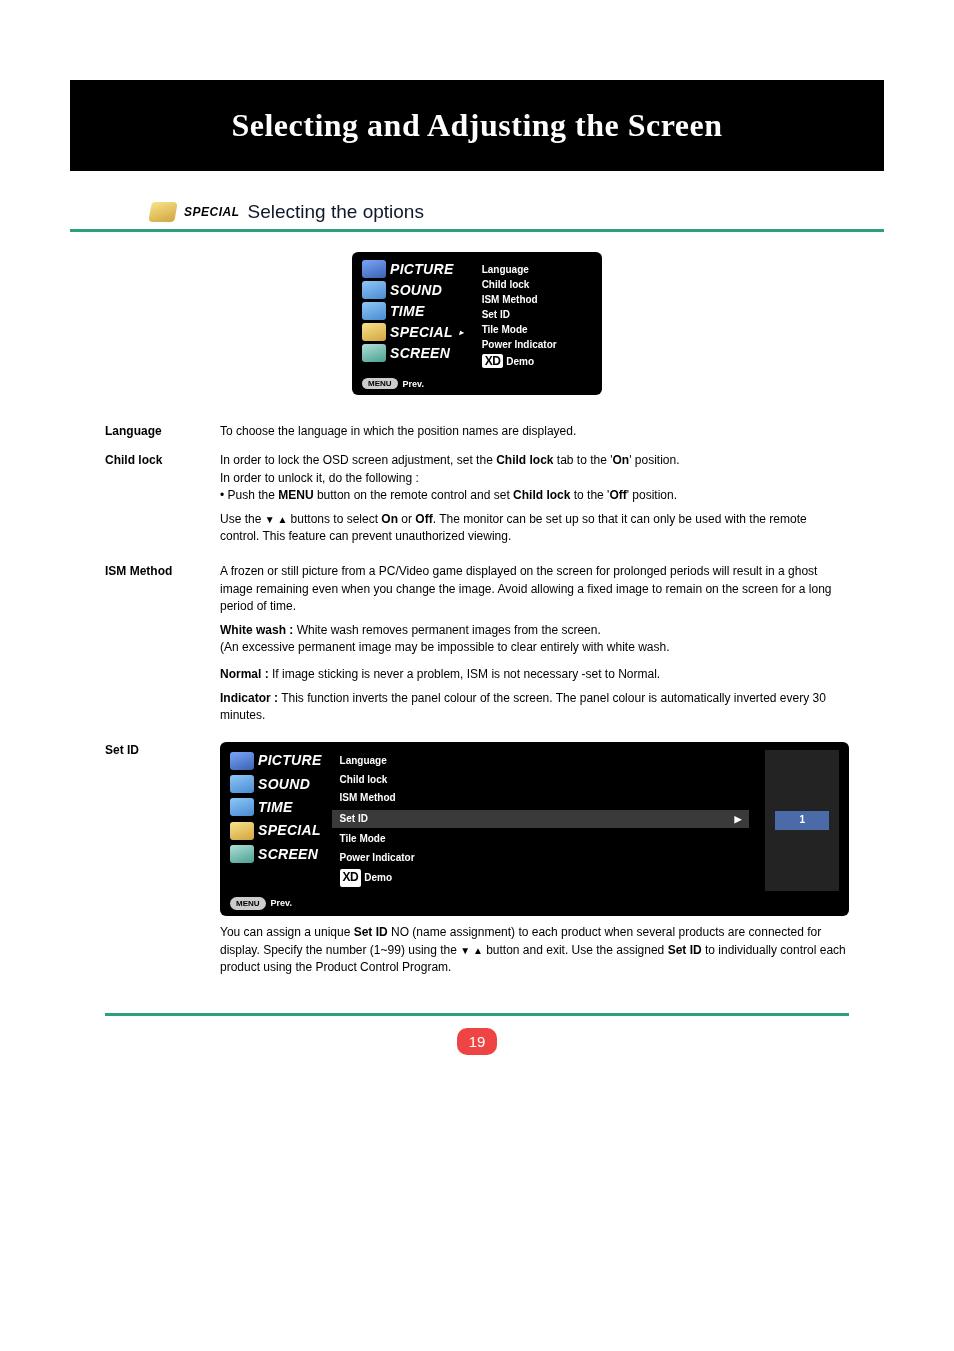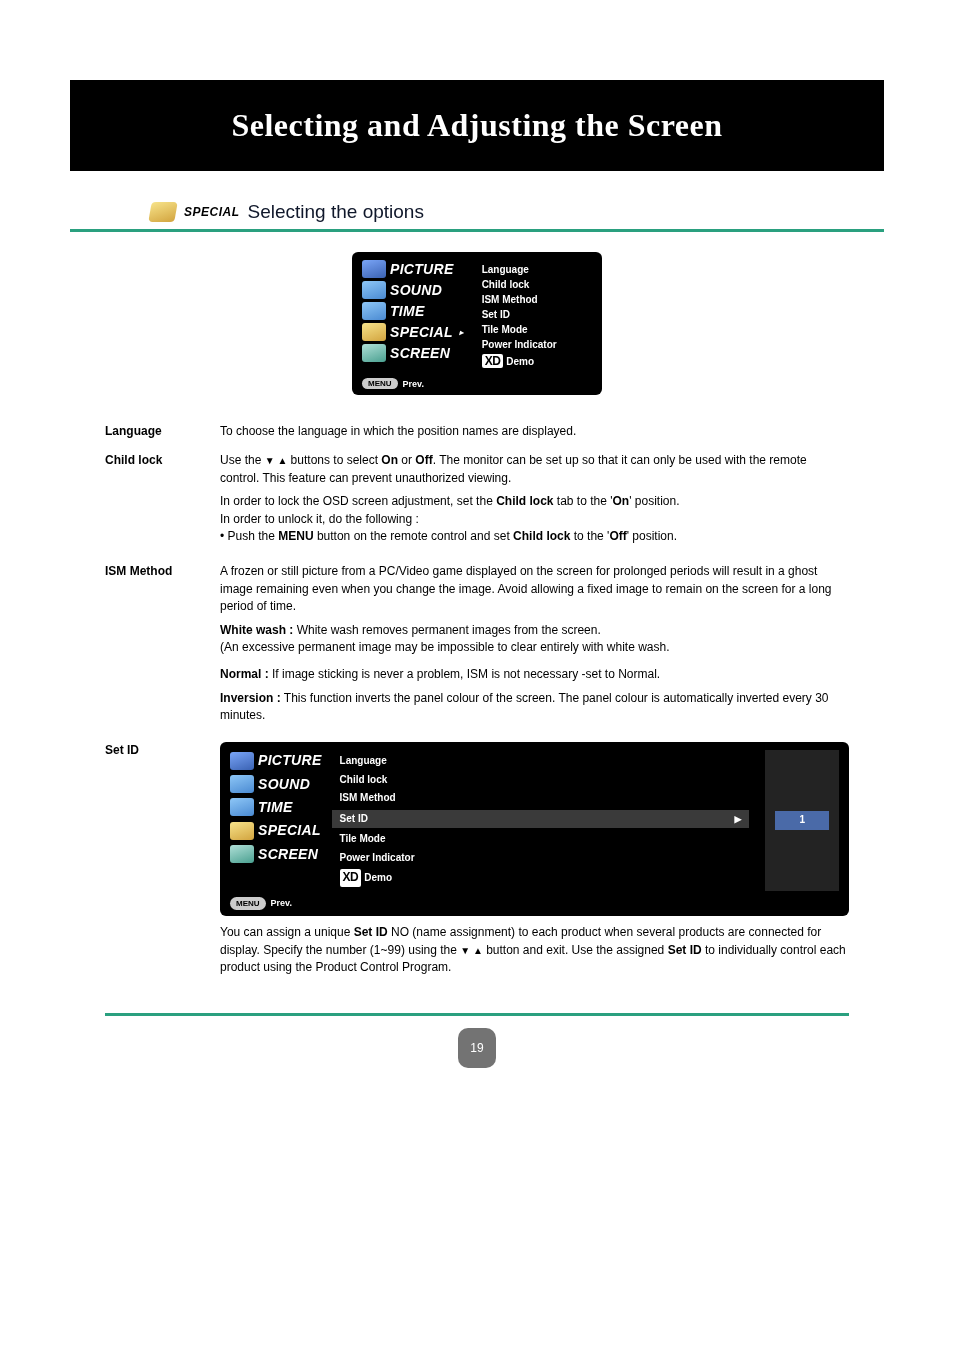--- a/index.html
+++ b/index.html
@@ -245,12 +245,12 @@
       <div class="label">Child lock</div>
       <div class="body">
         <p>
-          <span>Use the </span><span class="arrow-glyph">▼ ▲</span><span> buttons to select </span><span class="bold">On</span><span> or </span><span class="bold">Off</span><span>. The monitor can be set up so that it can only be used with the remote control. This feature can prevent unauthorized viewing.</span>
-        </p>
-        <p>
           <span>In order to lock the OSD screen adjustment, set the </span><span class="bold">Child lock</span><span> tab to the '</span><span class="bold">On</span><span>' position.</span><br>
           <span>In order to unlock it, do the following :</span><br>
           <span>• Push the </span><span class="bold">MENU</span><span> button on the remote control and set </span><span class="bold">Child lock</span><span> to the '</span><span class="bold">Off</span><span>' position.</span>
+        </p>
+        <p>
+          <span>Use the </span><span class="arrow-glyph">▼ ▲</span><span> buttons to select </span><span class="bold">On</span><span> or </span><span class="bold">Off</span><span>. The monitor can be set up so that it can only be used with the remote control. This feature can prevent unauthorized viewing.</span>
         </p>
       </div>
     </div>

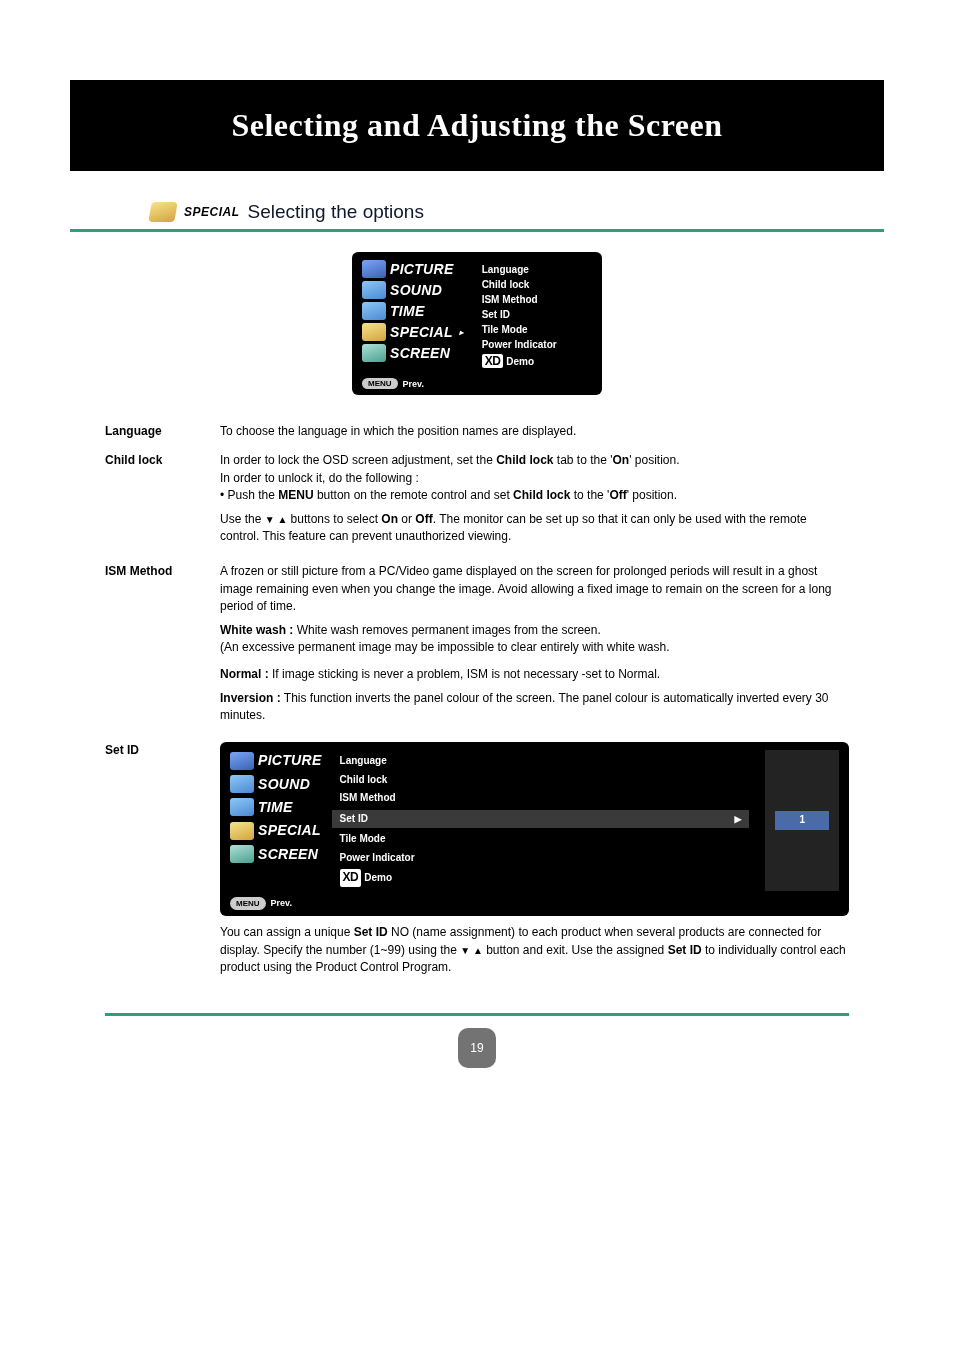--- a/index.html
+++ b/index.html
@@ -261,7 +261,7 @@
         <p>A frozen or still picture from a PC/Video game displayed on the screen for prolonged periods will result in a ghost image remaining even when you change the image. Avoid allowing a fixed image to remain on the screen for a long period of time.</p>
         <p><span class="bold">White wash :</span><span>  White wash removes permanent images from the screen.</span><br><span>(An excessive permanent image may be impossible to clear entirely with white wash.</span></p>
         <p style="margin-top:10px;"><span class="bold">Normal :</span><span> If image sticking is never a problem, ISM is not necessary -set to Normal.</span></p>
-        <p><span class="bold">Inversion :</span><span> This function inverts the panel colour of the screen. The panel colour is automatically inverted every 30 minutes.</span></p>
+        <p><span class="bold">Indicator :</span><span> This function inverts the panel colour of the screen. The panel colour is automatically inverted every 30 minutes.</span></p>
       </div>
     </div>
 

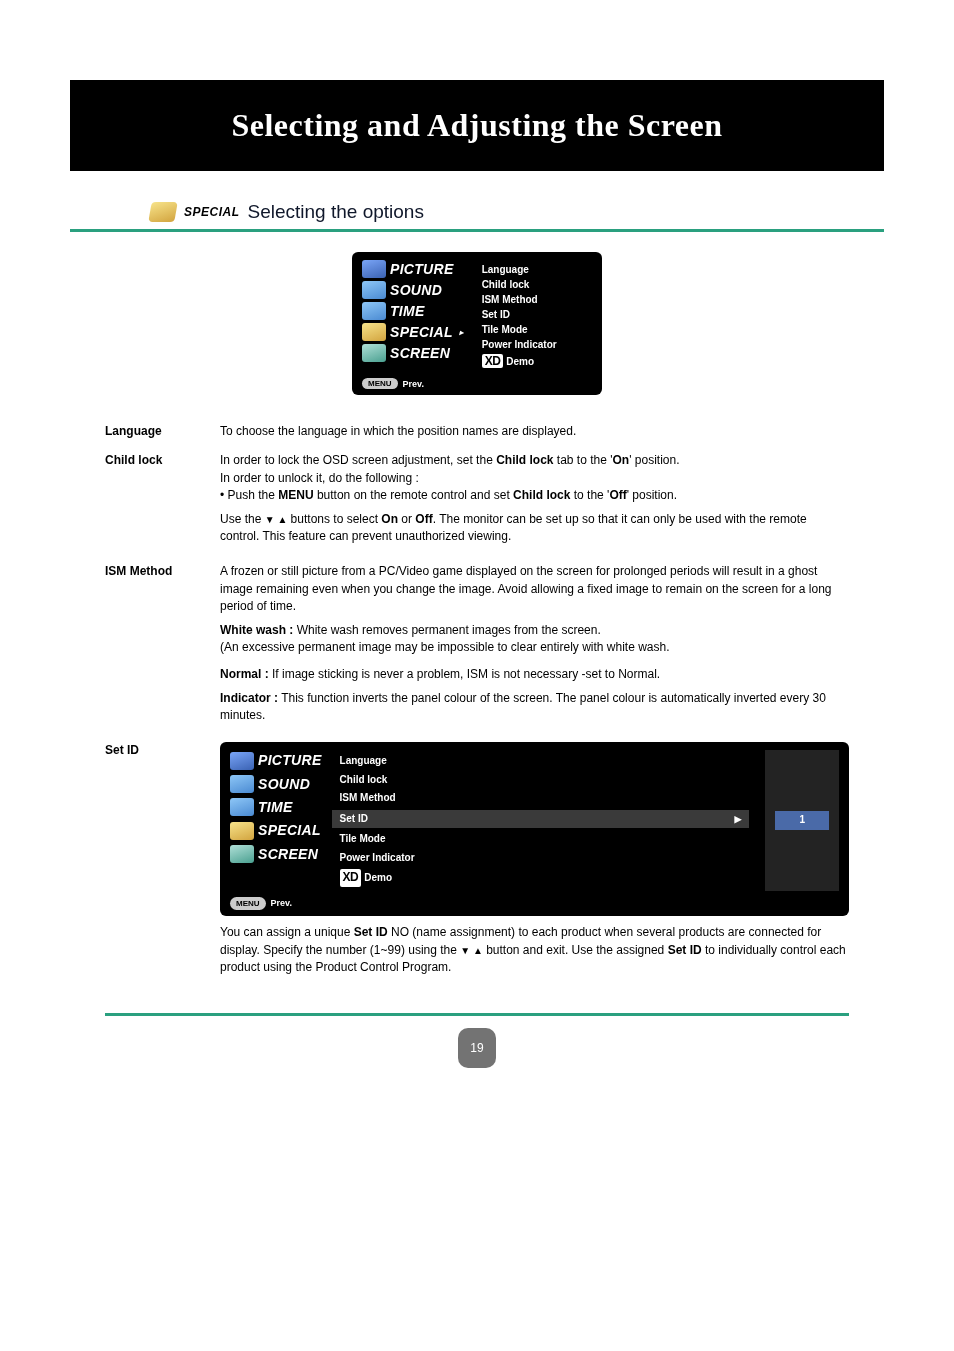--- a/index.html
+++ b/index.html
@@ -167,9 +167,9 @@
     display:flex; justify-content:center;
   }
   .page-num span {
-    background:#737373; color:#fff;
-    border-radius: 10px; padding: 13px 12px;
-    font-size: 12px;
+    background:#ef4444; color:#fff;
+    border-radius: 10px; padding: 5px 12px;
+    font-size: 15px;
   }
   .arrow-glyph { font-size: 10px; }
 </style>

